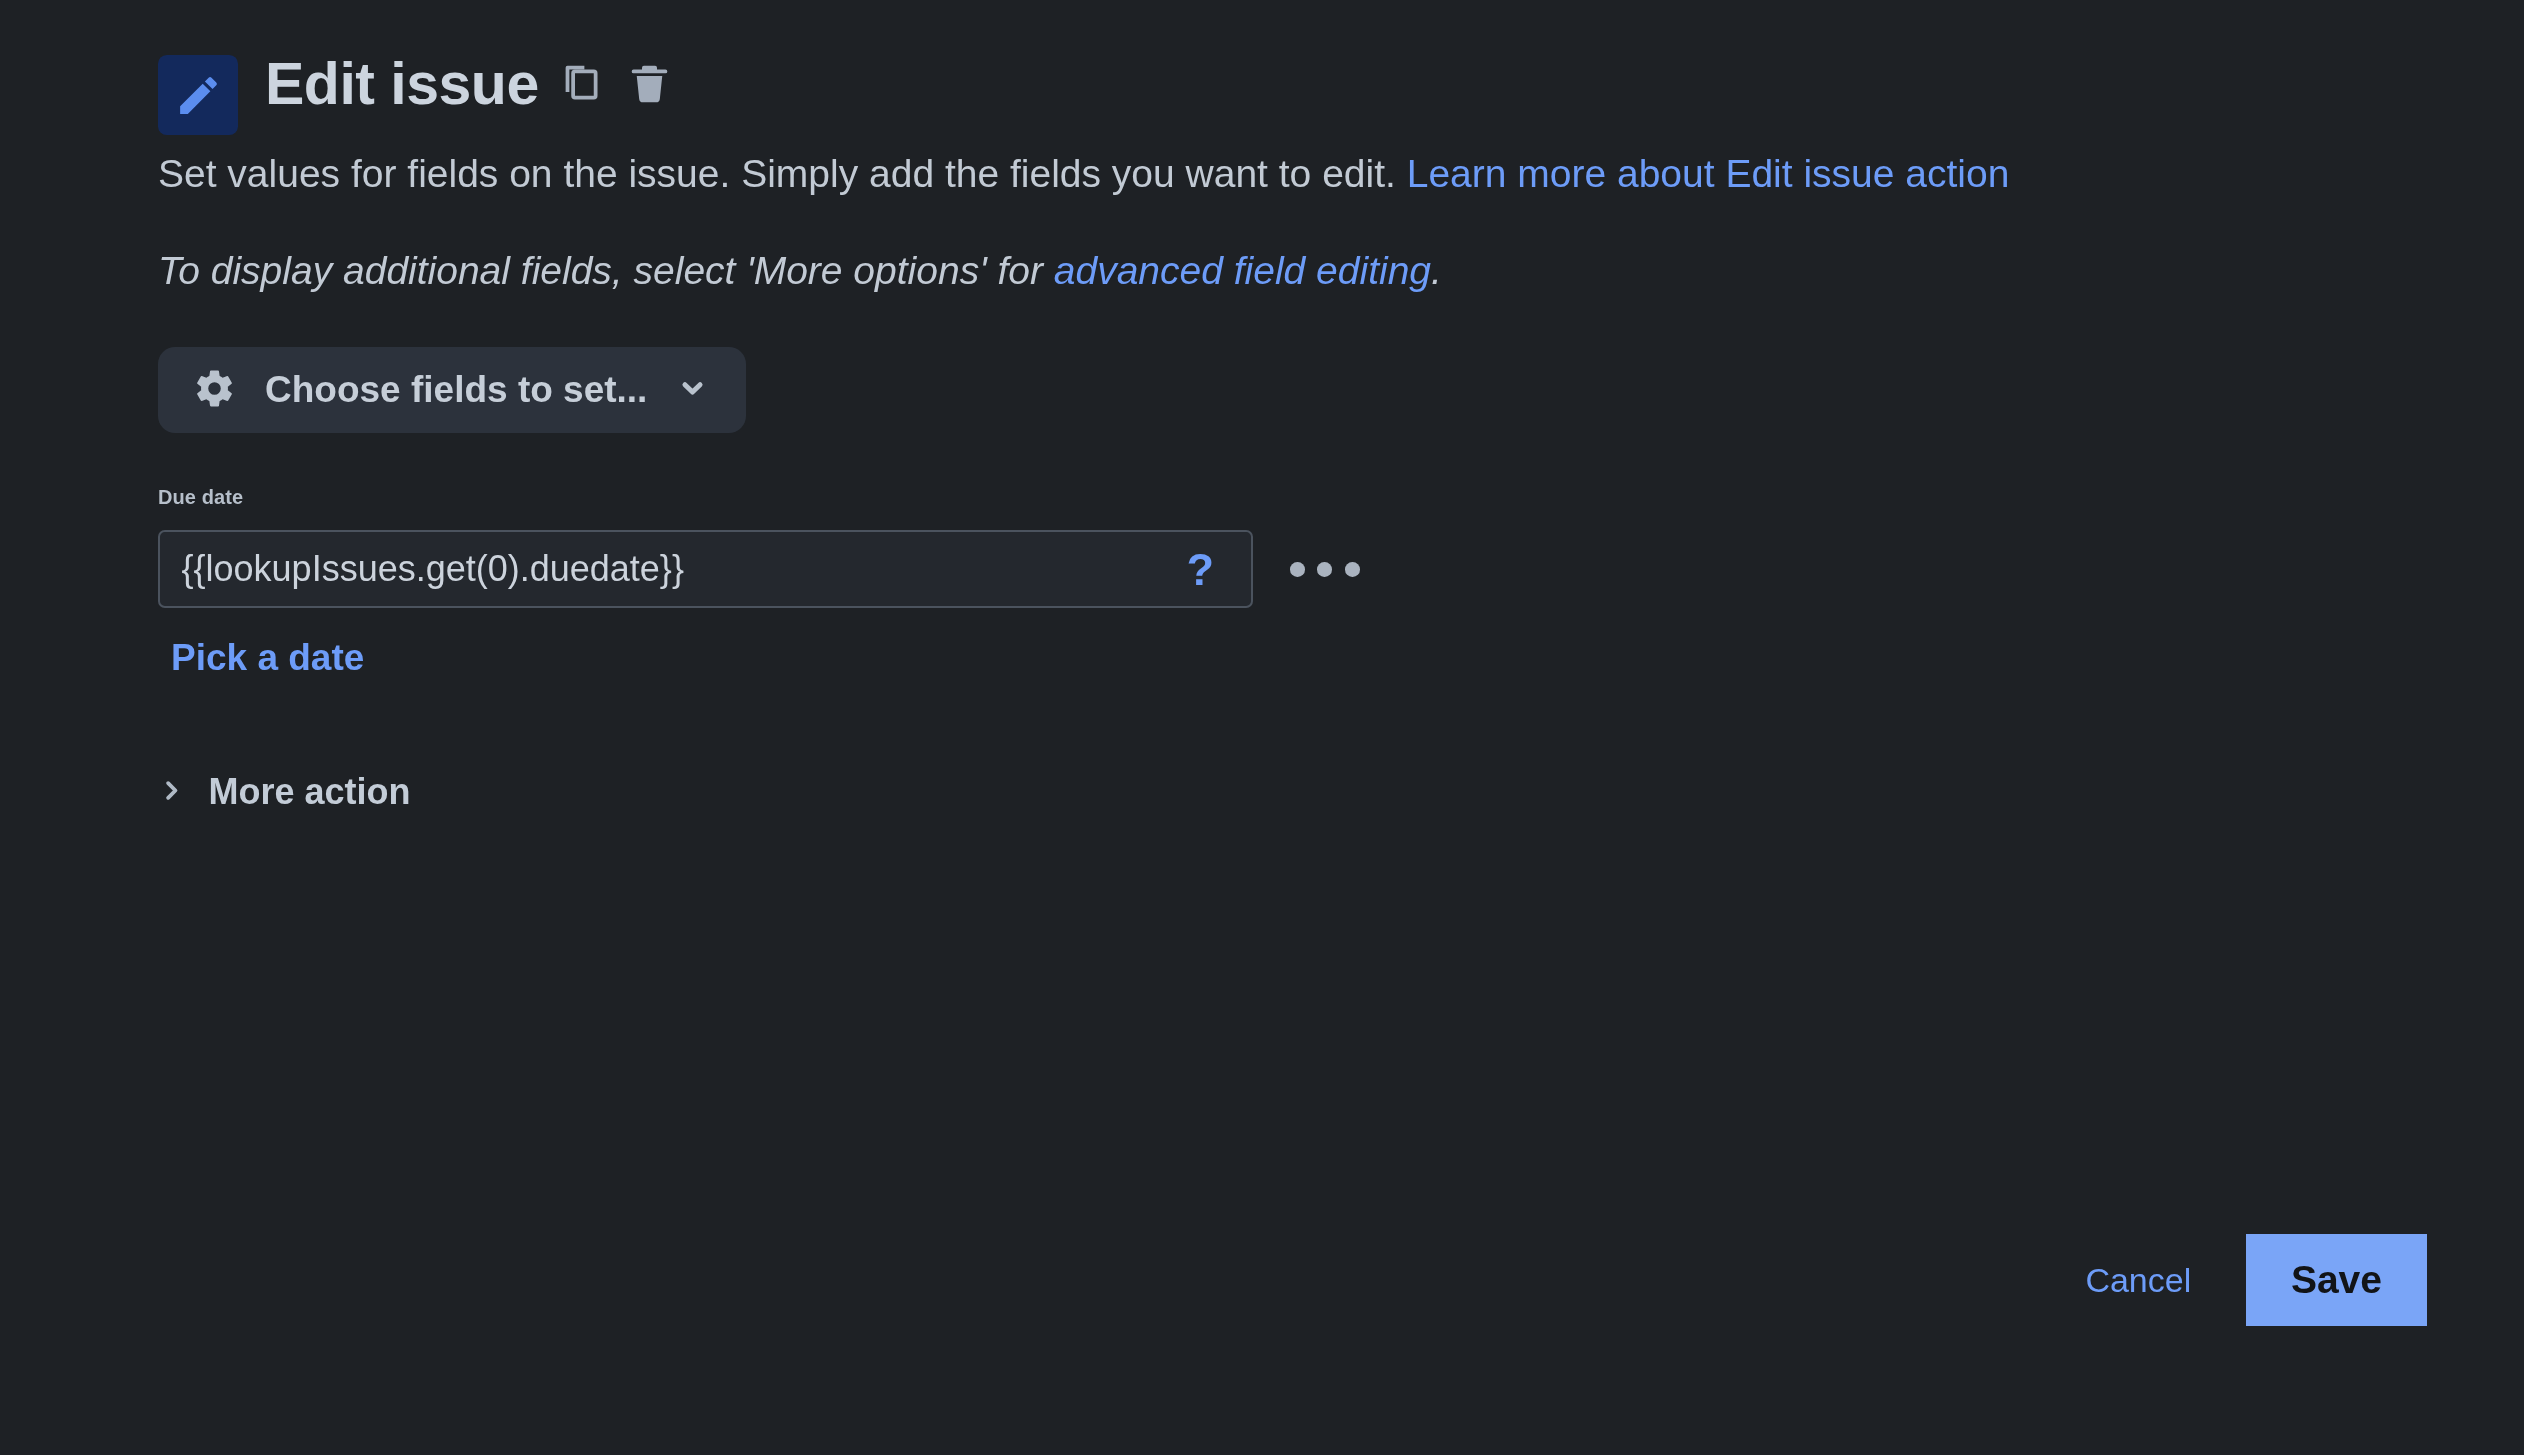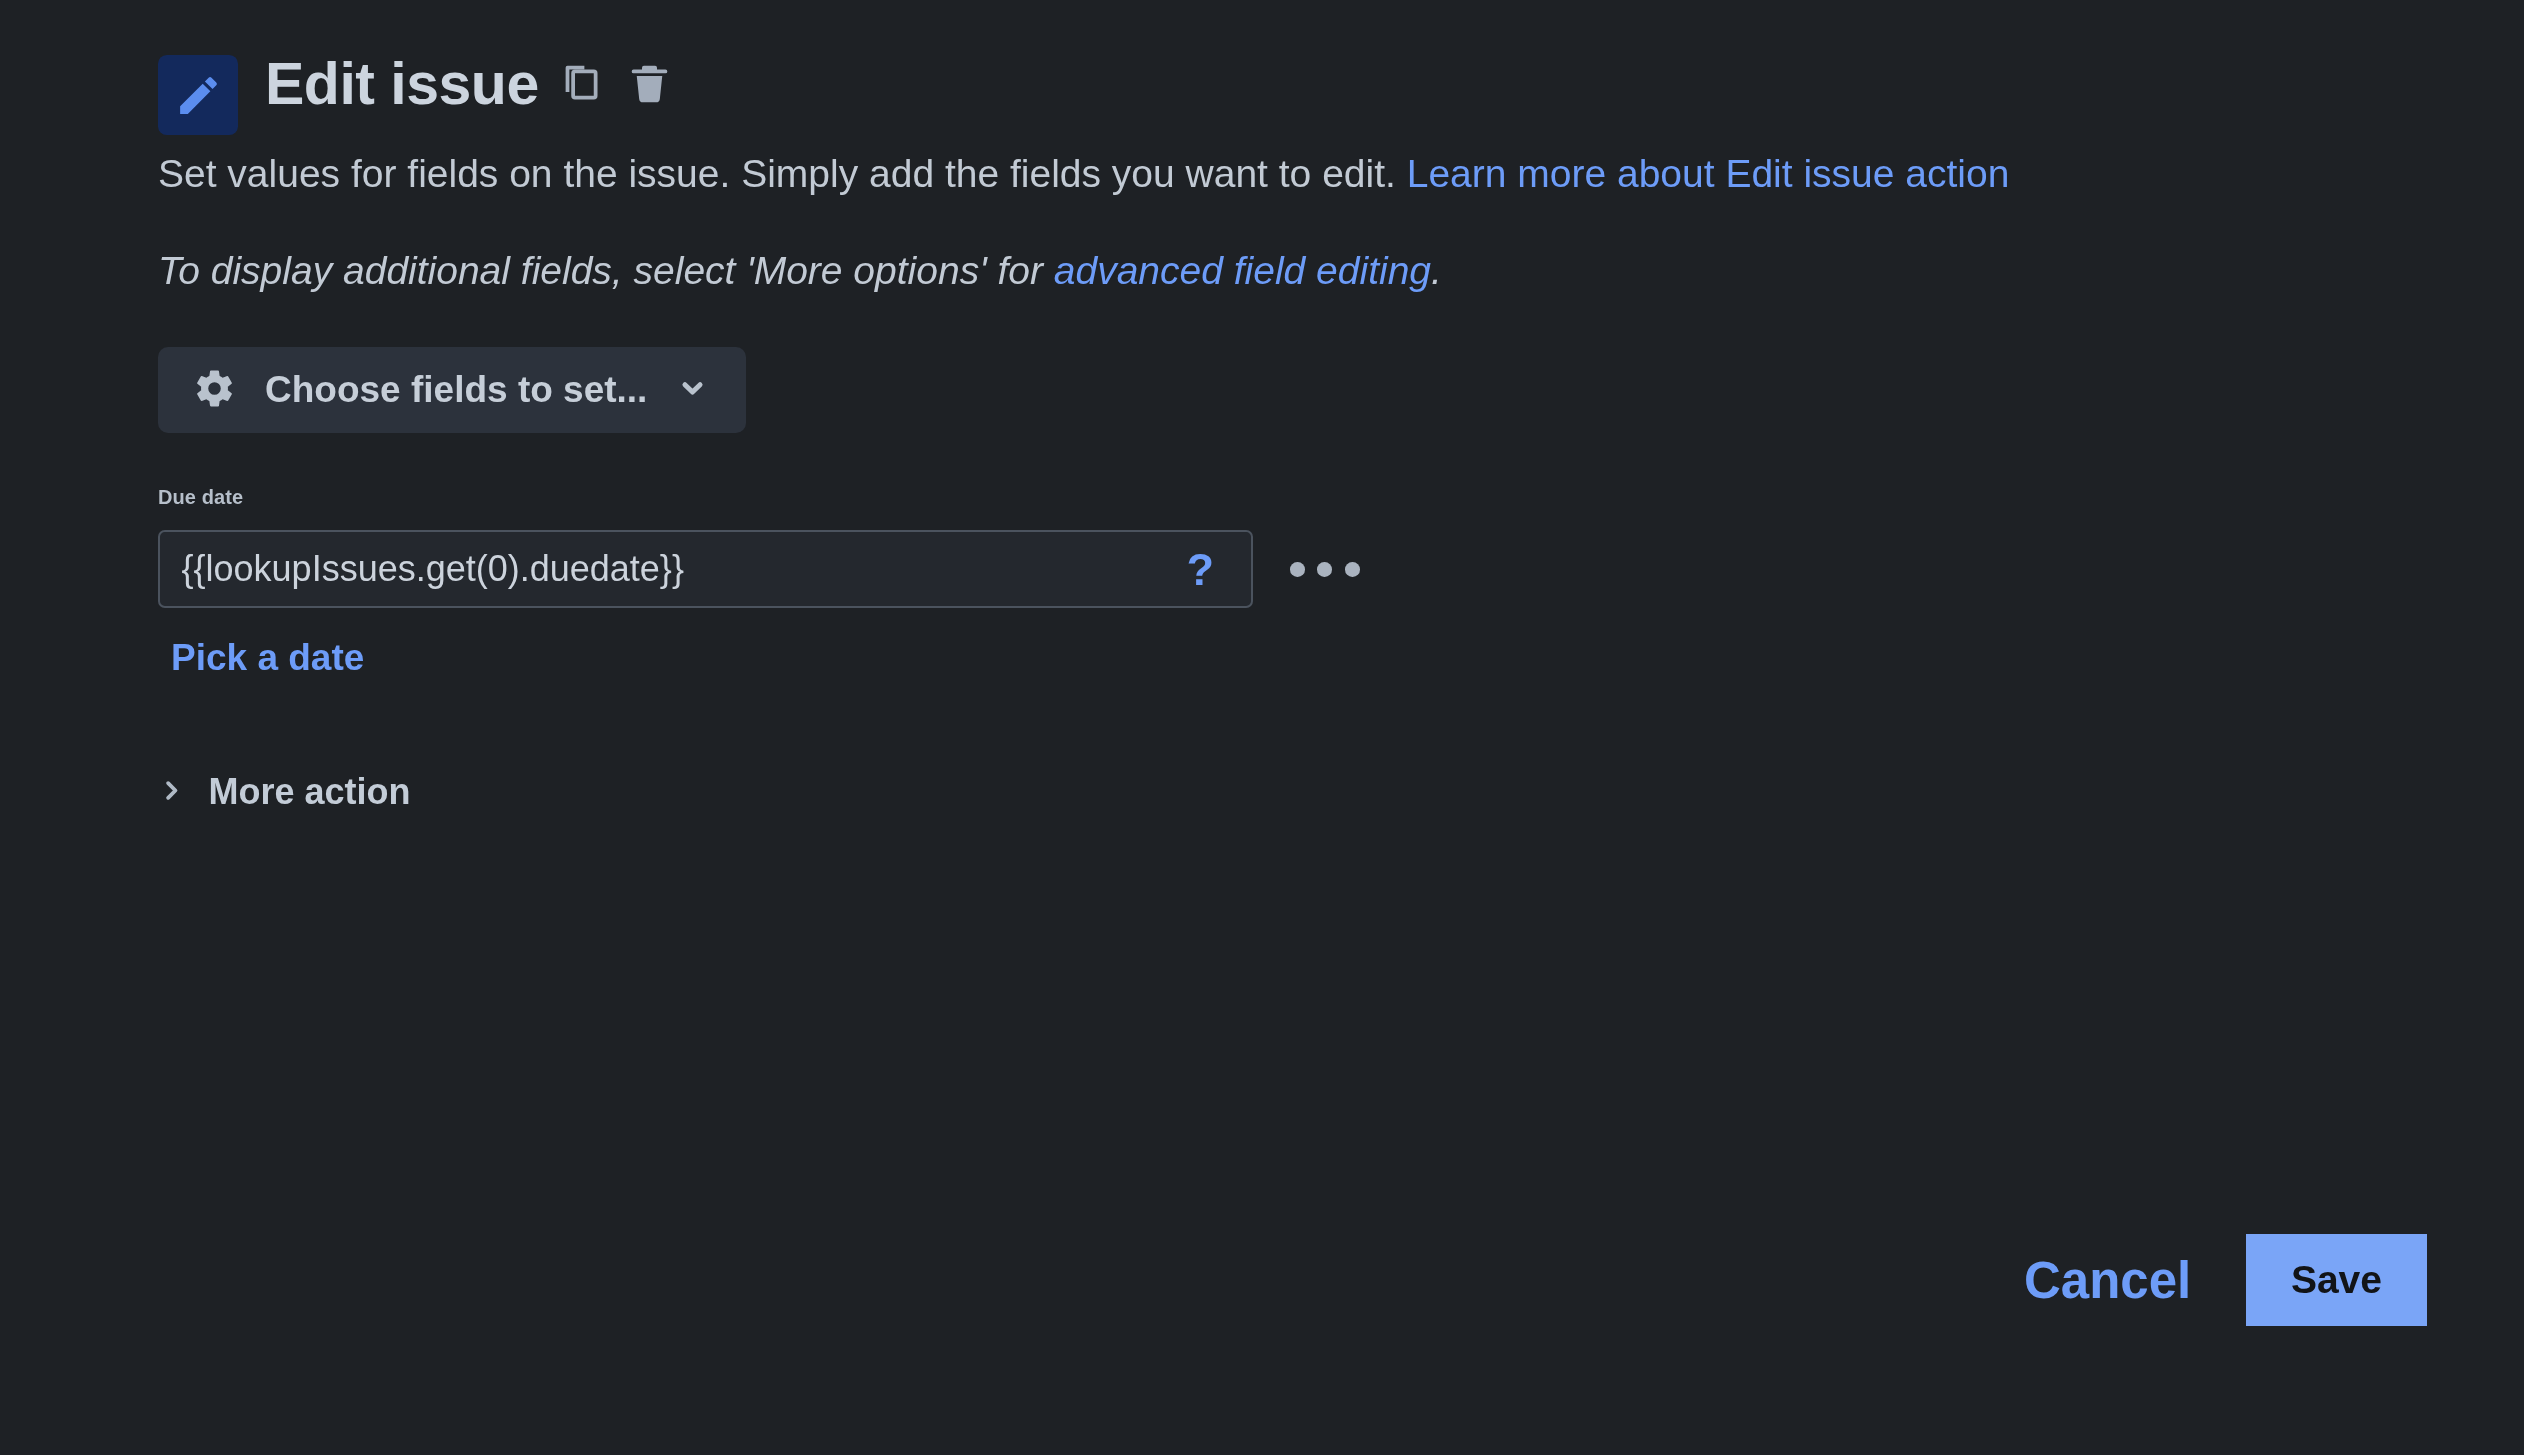--- a/index.html
+++ b/index.html
@@ -100,7 +100,7 @@
     padding:0 37px 0 35px;
     background:var(--btn-face);
     border:none;
-    border-radius:10px;
+    border-radius:17px;
     cursor:pointer;
     font-family:inherit;
   }

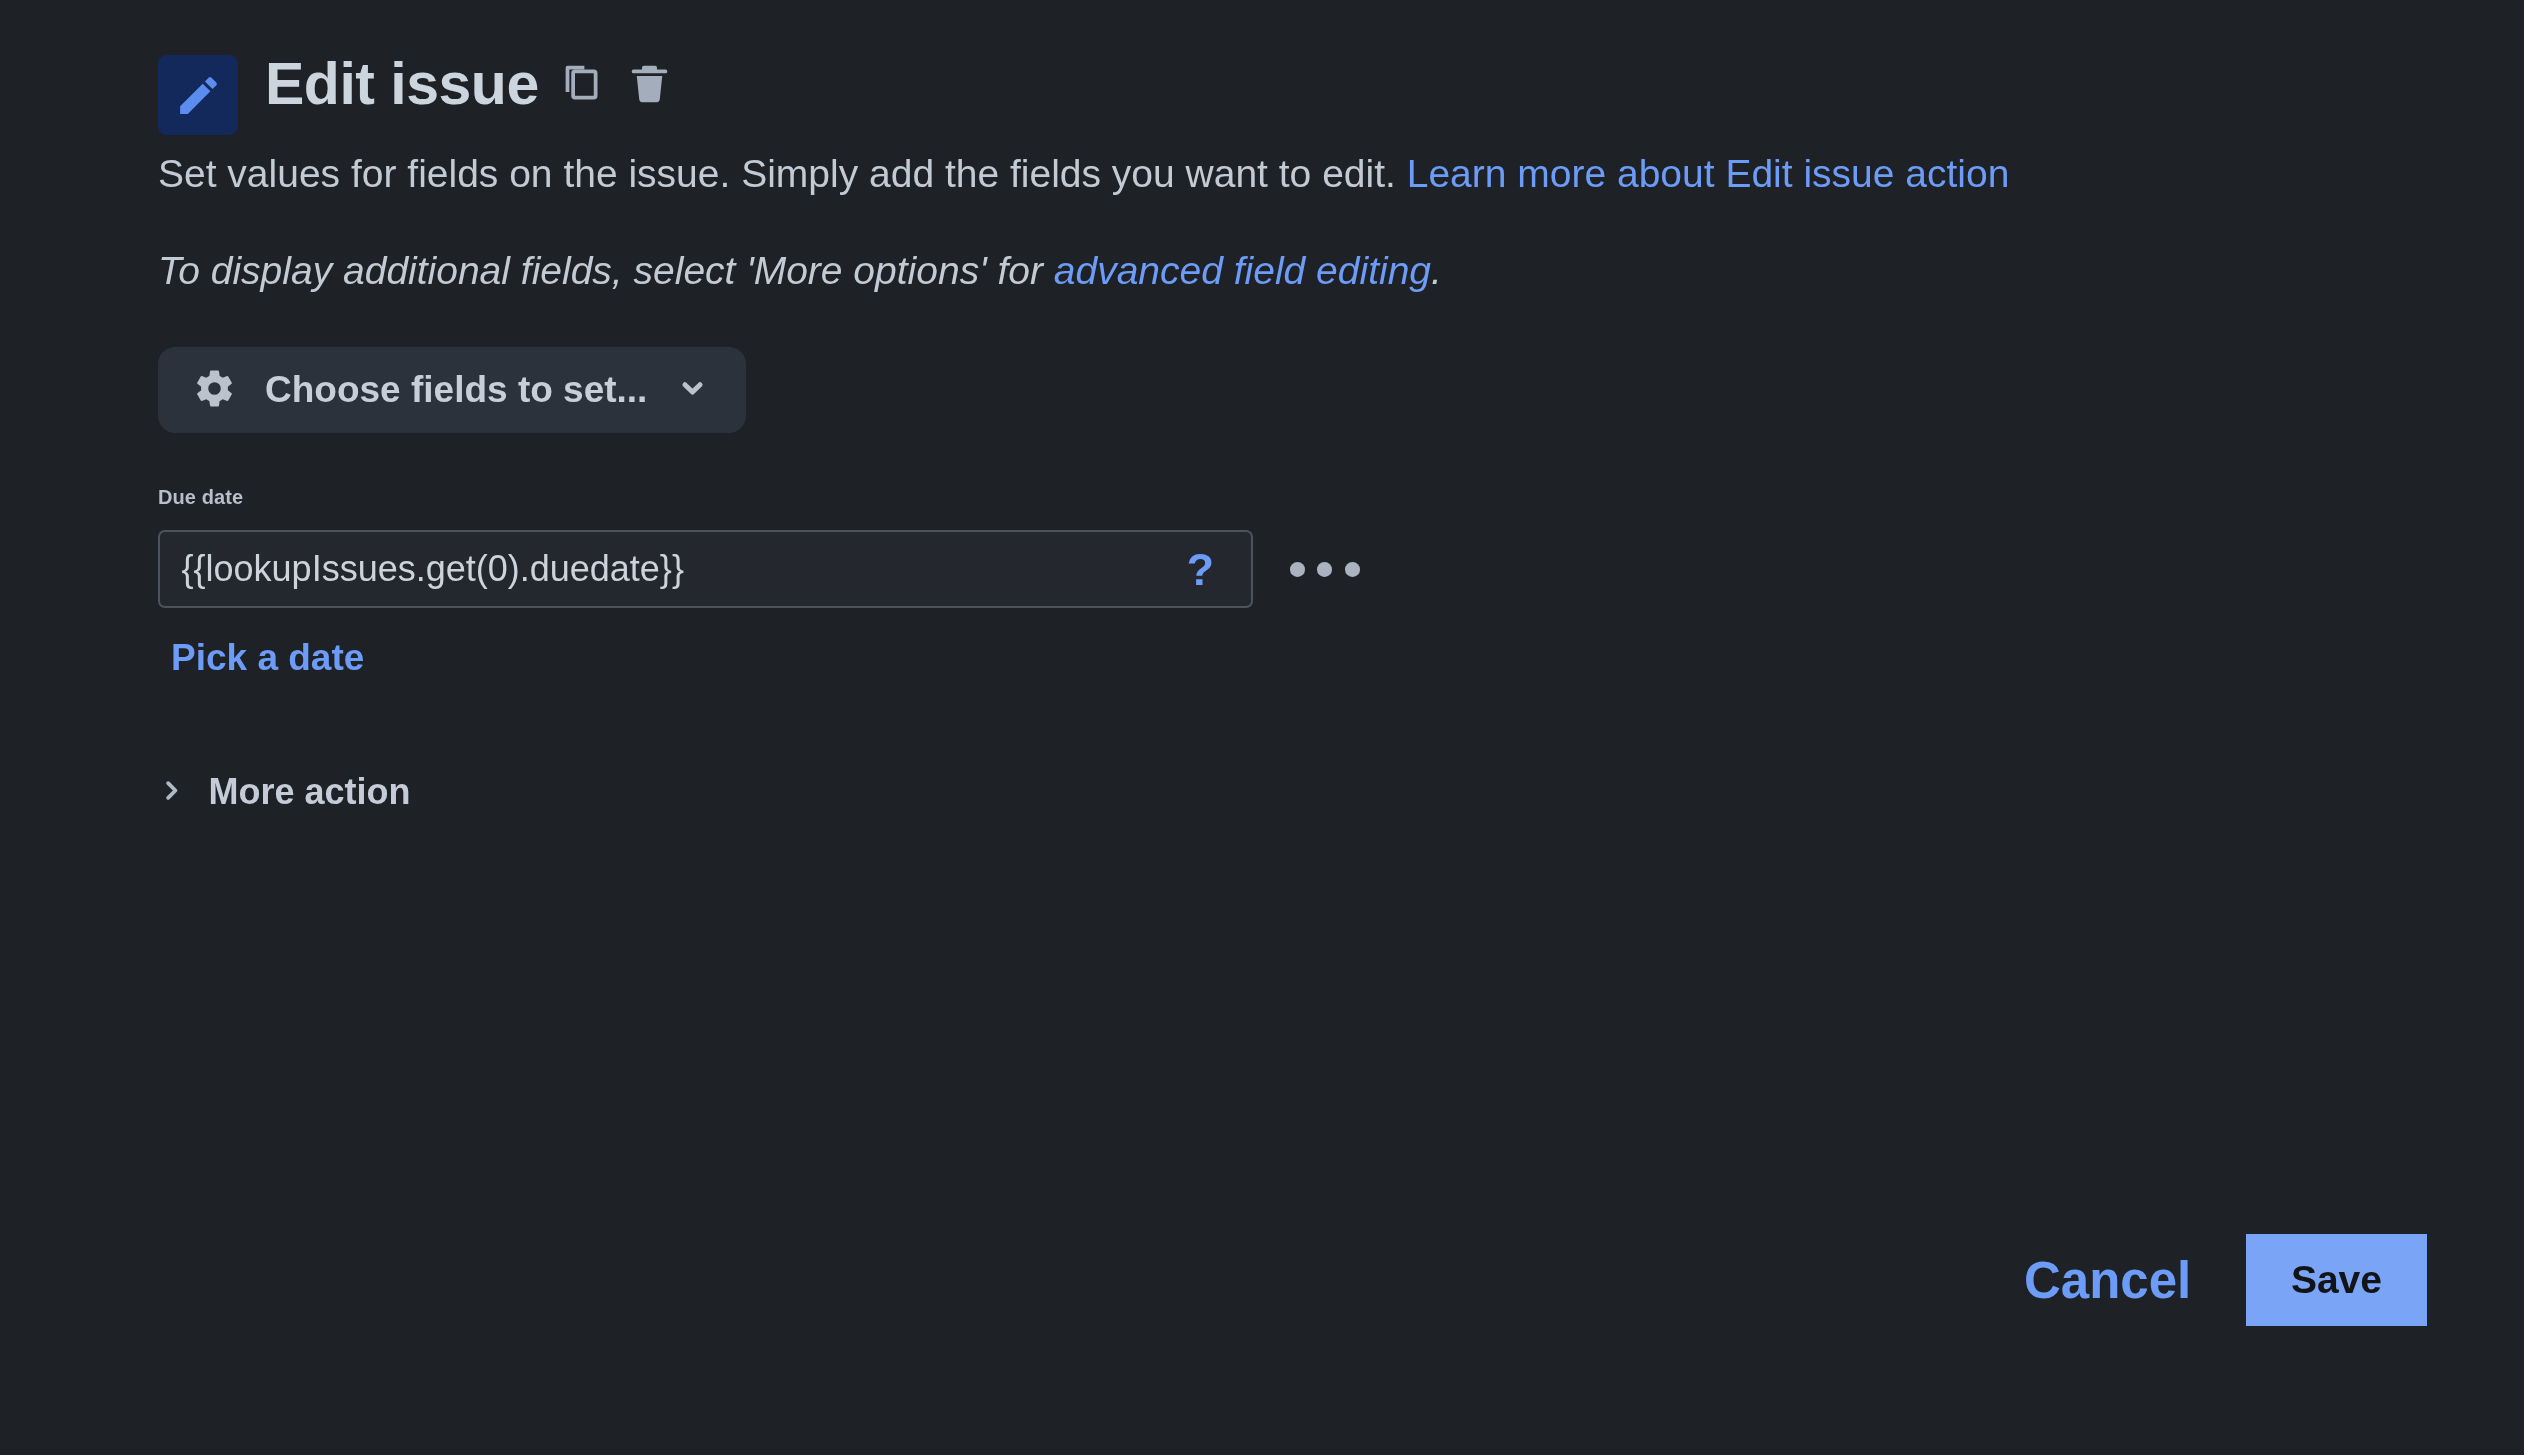--- a/index.html
+++ b/index.html
@@ -213,8 +213,8 @@
     background:none;
     border:none;
     font-family:inherit;
-    font-size:51px;
-    font-weight:700;
+    font-size:34px;
+    font-weight:400;
     color:var(--link);
     cursor:pointer;
     padding:9.8px 13.7px;

